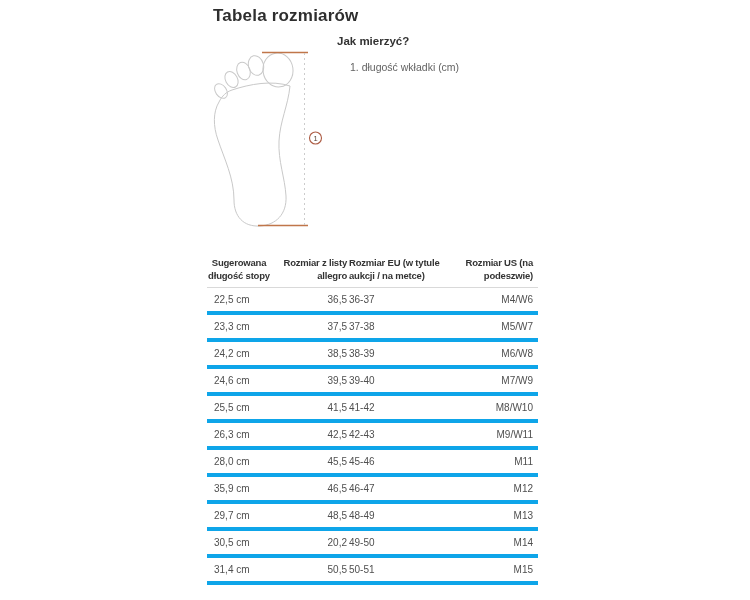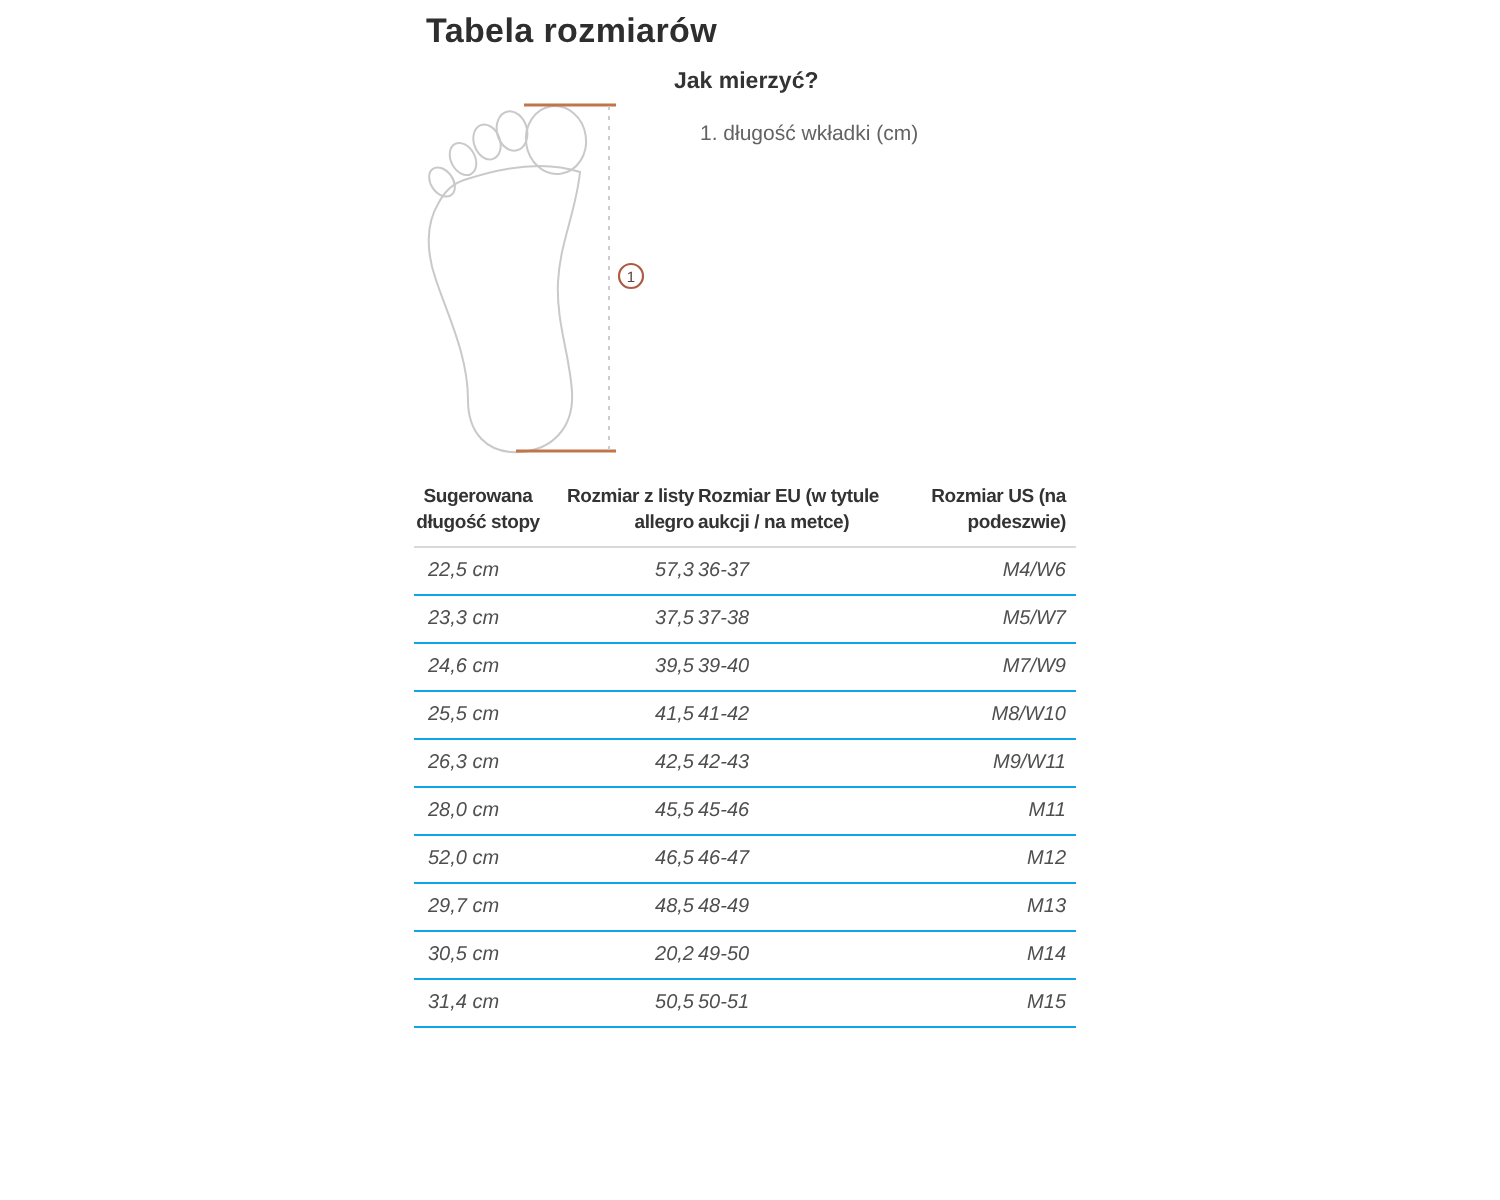--- a/index.html
+++ b/index.html
@@ -21,7 +21,7 @@
     font-size:10.5px; color:#636363;
   }
   table.size-table {
-    position:absolute; left:207px; top:236px; width:322px;
+    position:absolute; left:207px; top:250px; width:322px;
     border-collapse:collapse; table-layout:fixed;
   }
   .size-table th {

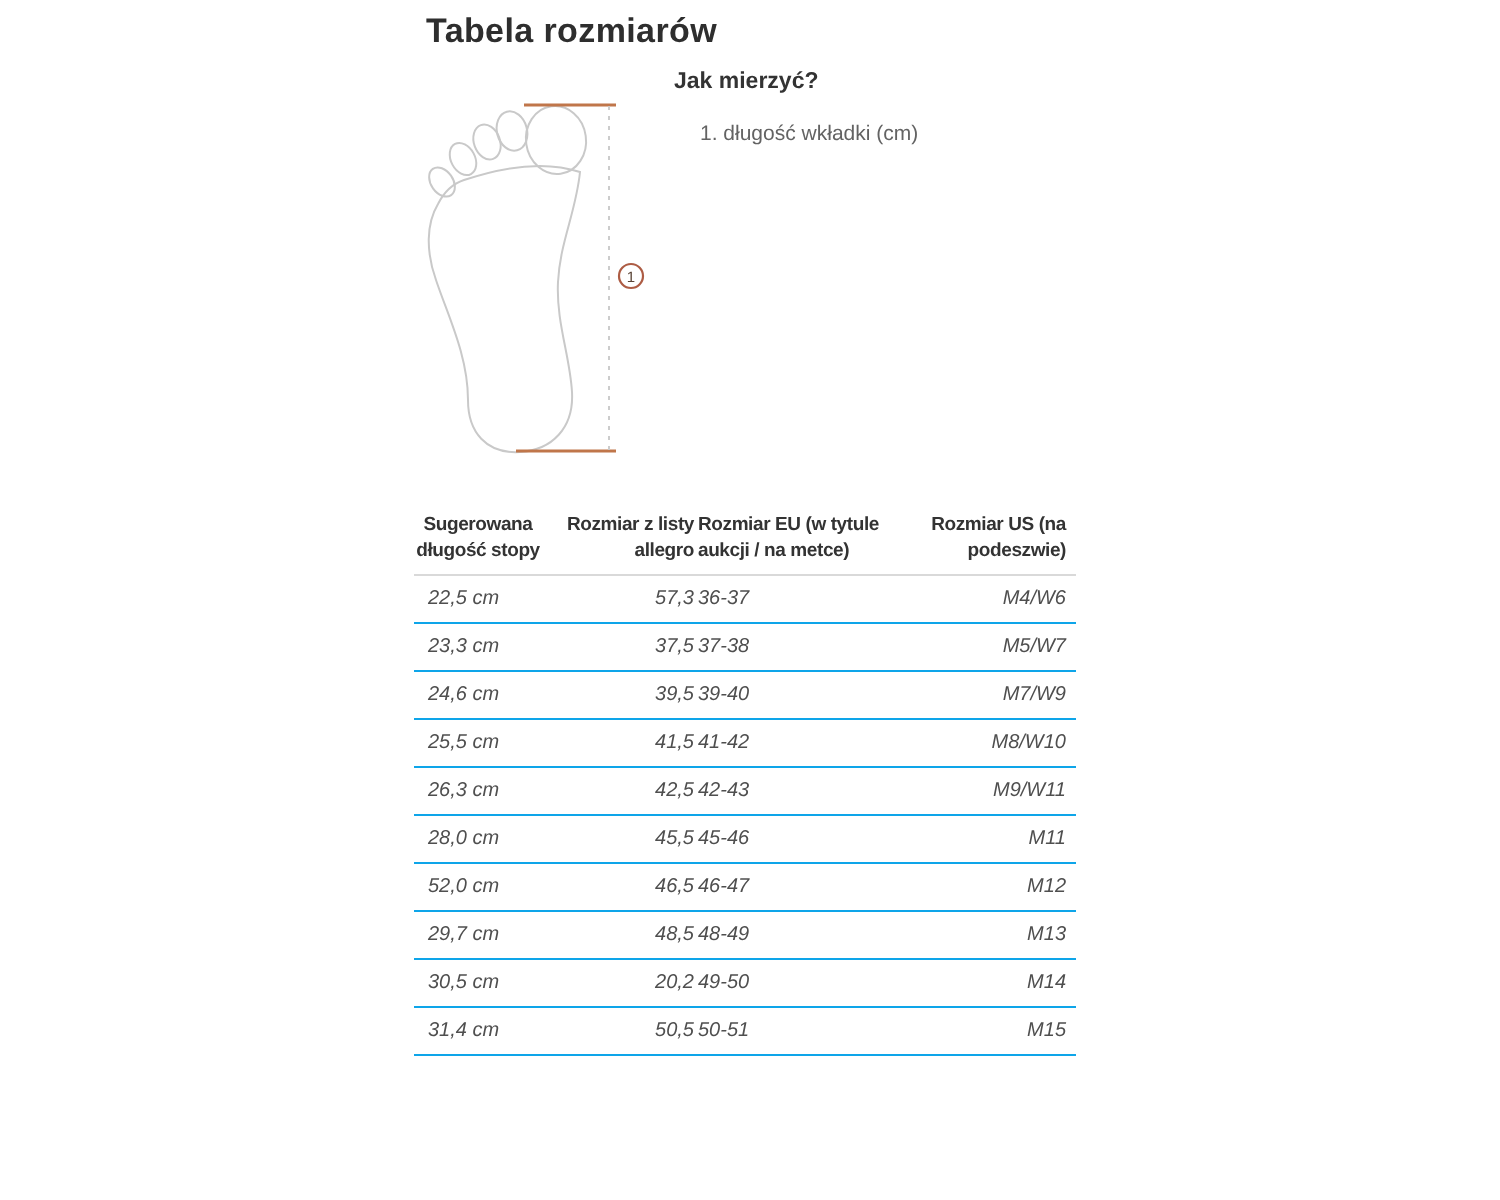--- a/index.html
+++ b/index.html
@@ -32,7 +32,7 @@
   }
   .size-table td {
     font-size:10px; color:#4f4f4f; height:23px;
-    border-bottom:1px solid #0ea5e9; padding:0;font-style:italic;
+    border-bottom:4px solid #0ea5e9; padding:0;
   }
   .size-table .c0 { width:64px; }
   .size-table .c1 { width:76px; }

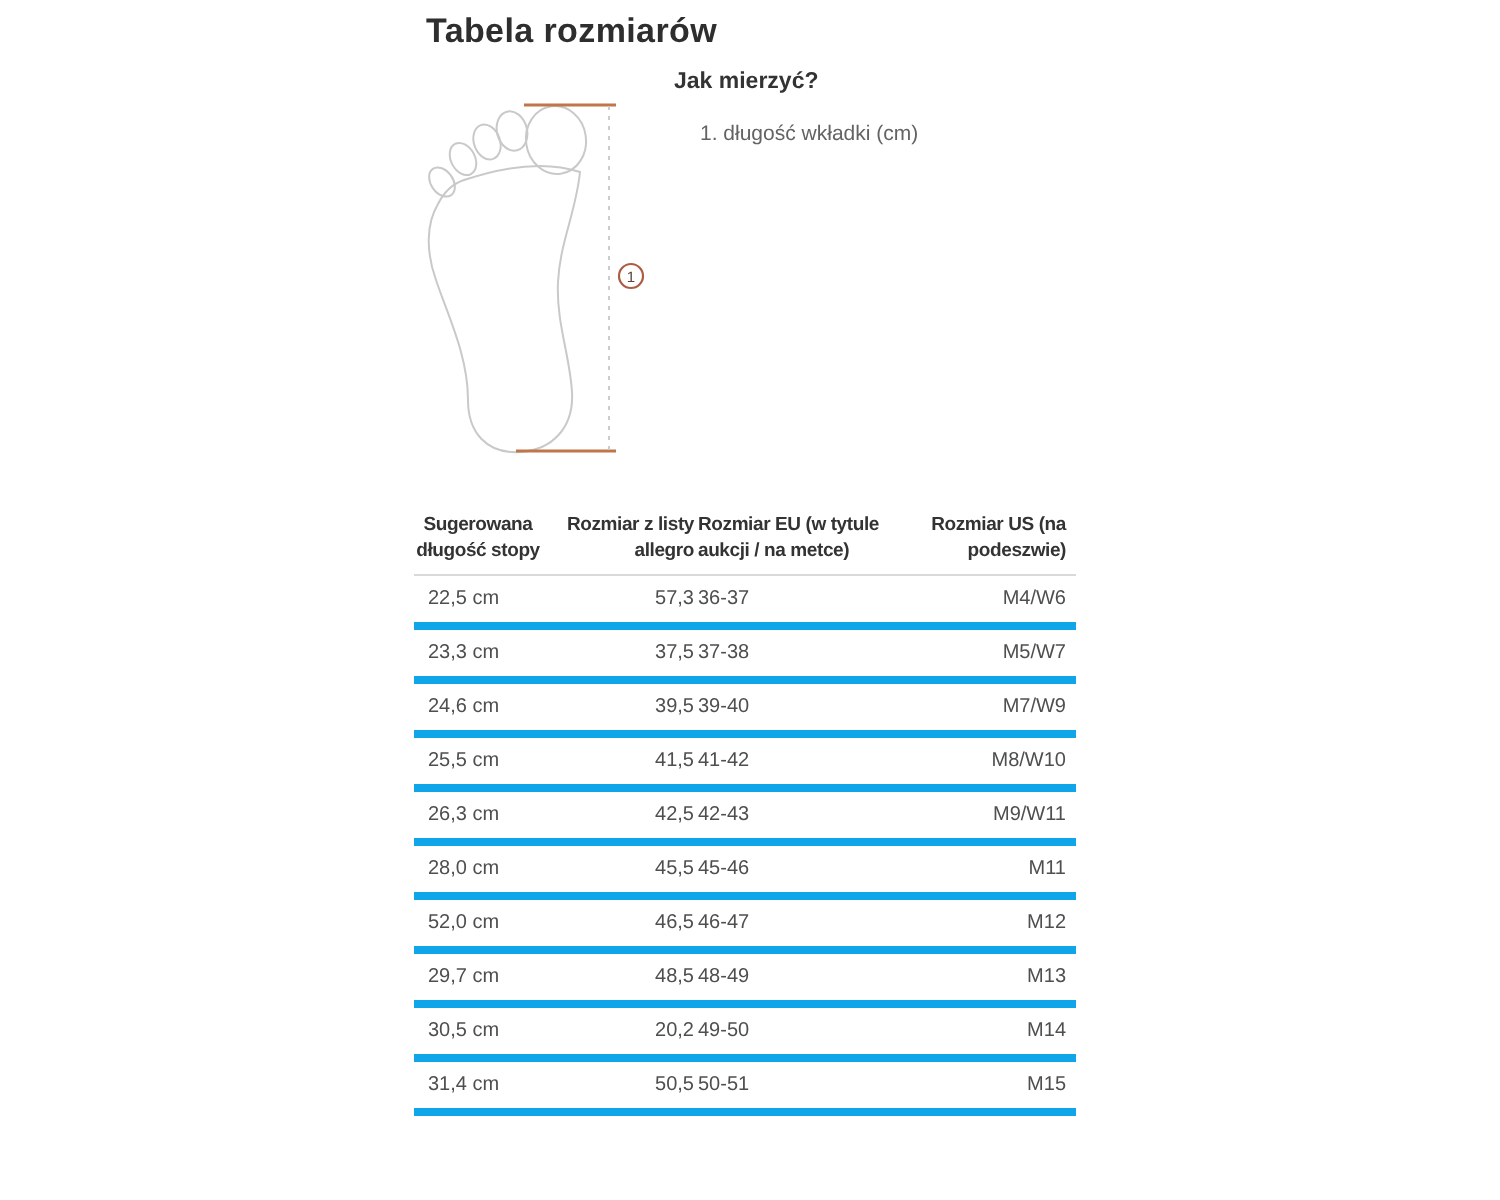--- a/index.html
+++ b/index.html
@@ -95,7 +95,7 @@
     <tbody>
         <tr>
           <td class="c0">22,5 cm</td>
-          <td class="c1">57,3</td>
+          <td class="c1">36,5</td>
           <td class="c2">36-37</td>
           <td class="c3">M4/W6</td>
         </tr>

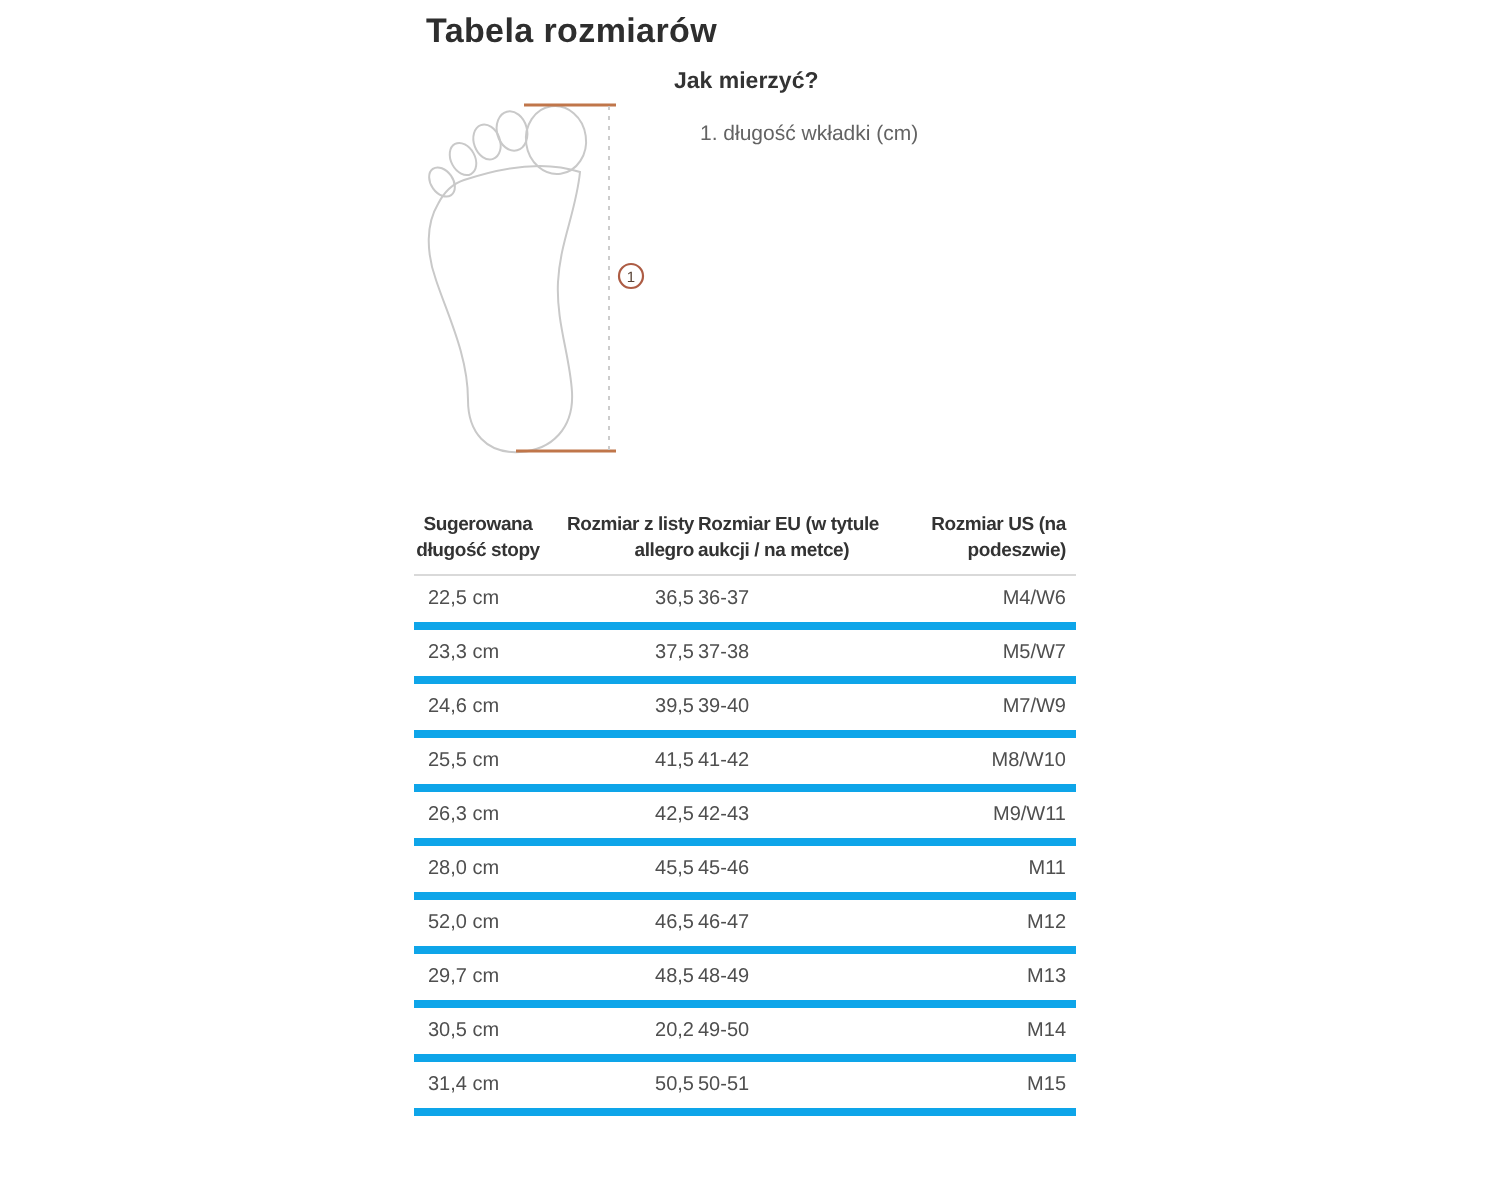--- a/index.html
+++ b/index.html
@@ -106,6 +106,12 @@
           <td class="c3">M5/W7</td>
         </tr>
         <tr>
+          <td class="c0">24,2 cm</td>
+          <td class="c1">38,5</td>
+          <td class="c2">38-39</td>
+          <td class="c3">M6/W8</td>
+        </tr>
+        <tr>
           <td class="c0">24,6 cm</td>
           <td class="c1">39,5</td>
           <td class="c2">39-40</td>

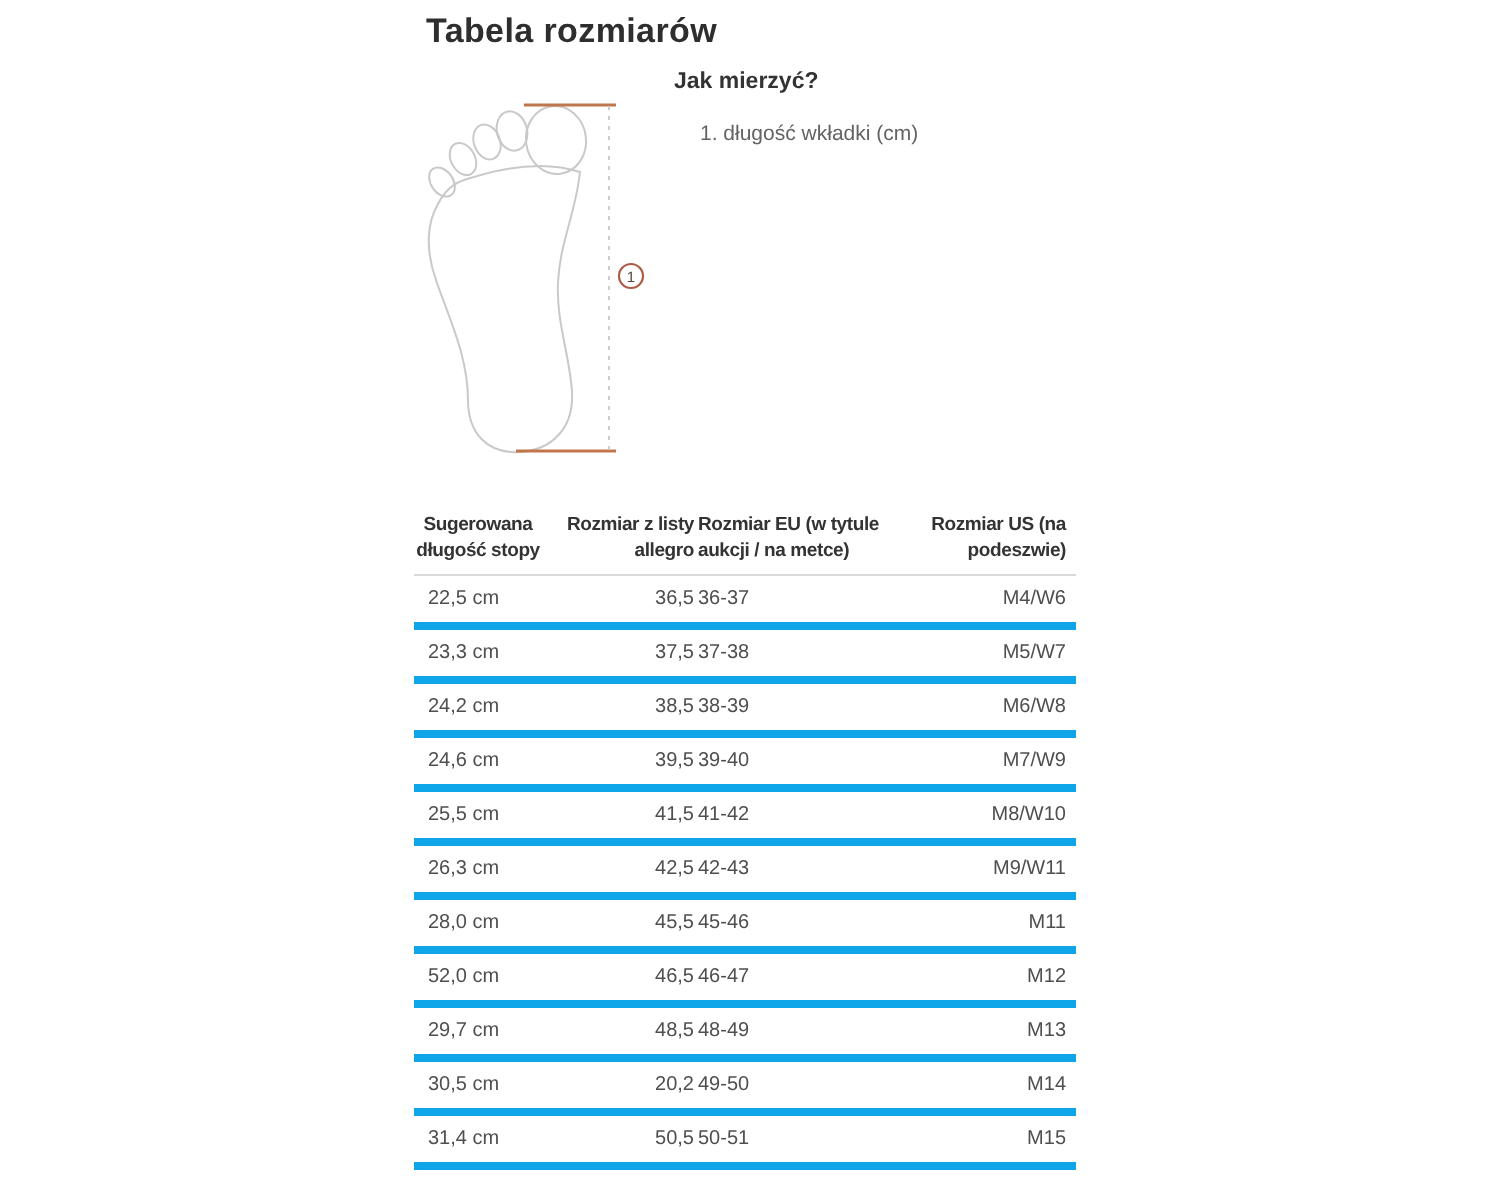--- a/index.html
+++ b/index.html
@@ -136,7 +136,7 @@
           <td class="c3">M11</td>
         </tr>
         <tr>
-          <td class="c0">52,0 cm</td>
+          <td class="c0">35,9 cm</td>
           <td class="c1">46,5</td>
           <td class="c2">46-47</td>
           <td class="c3">M12</td>

